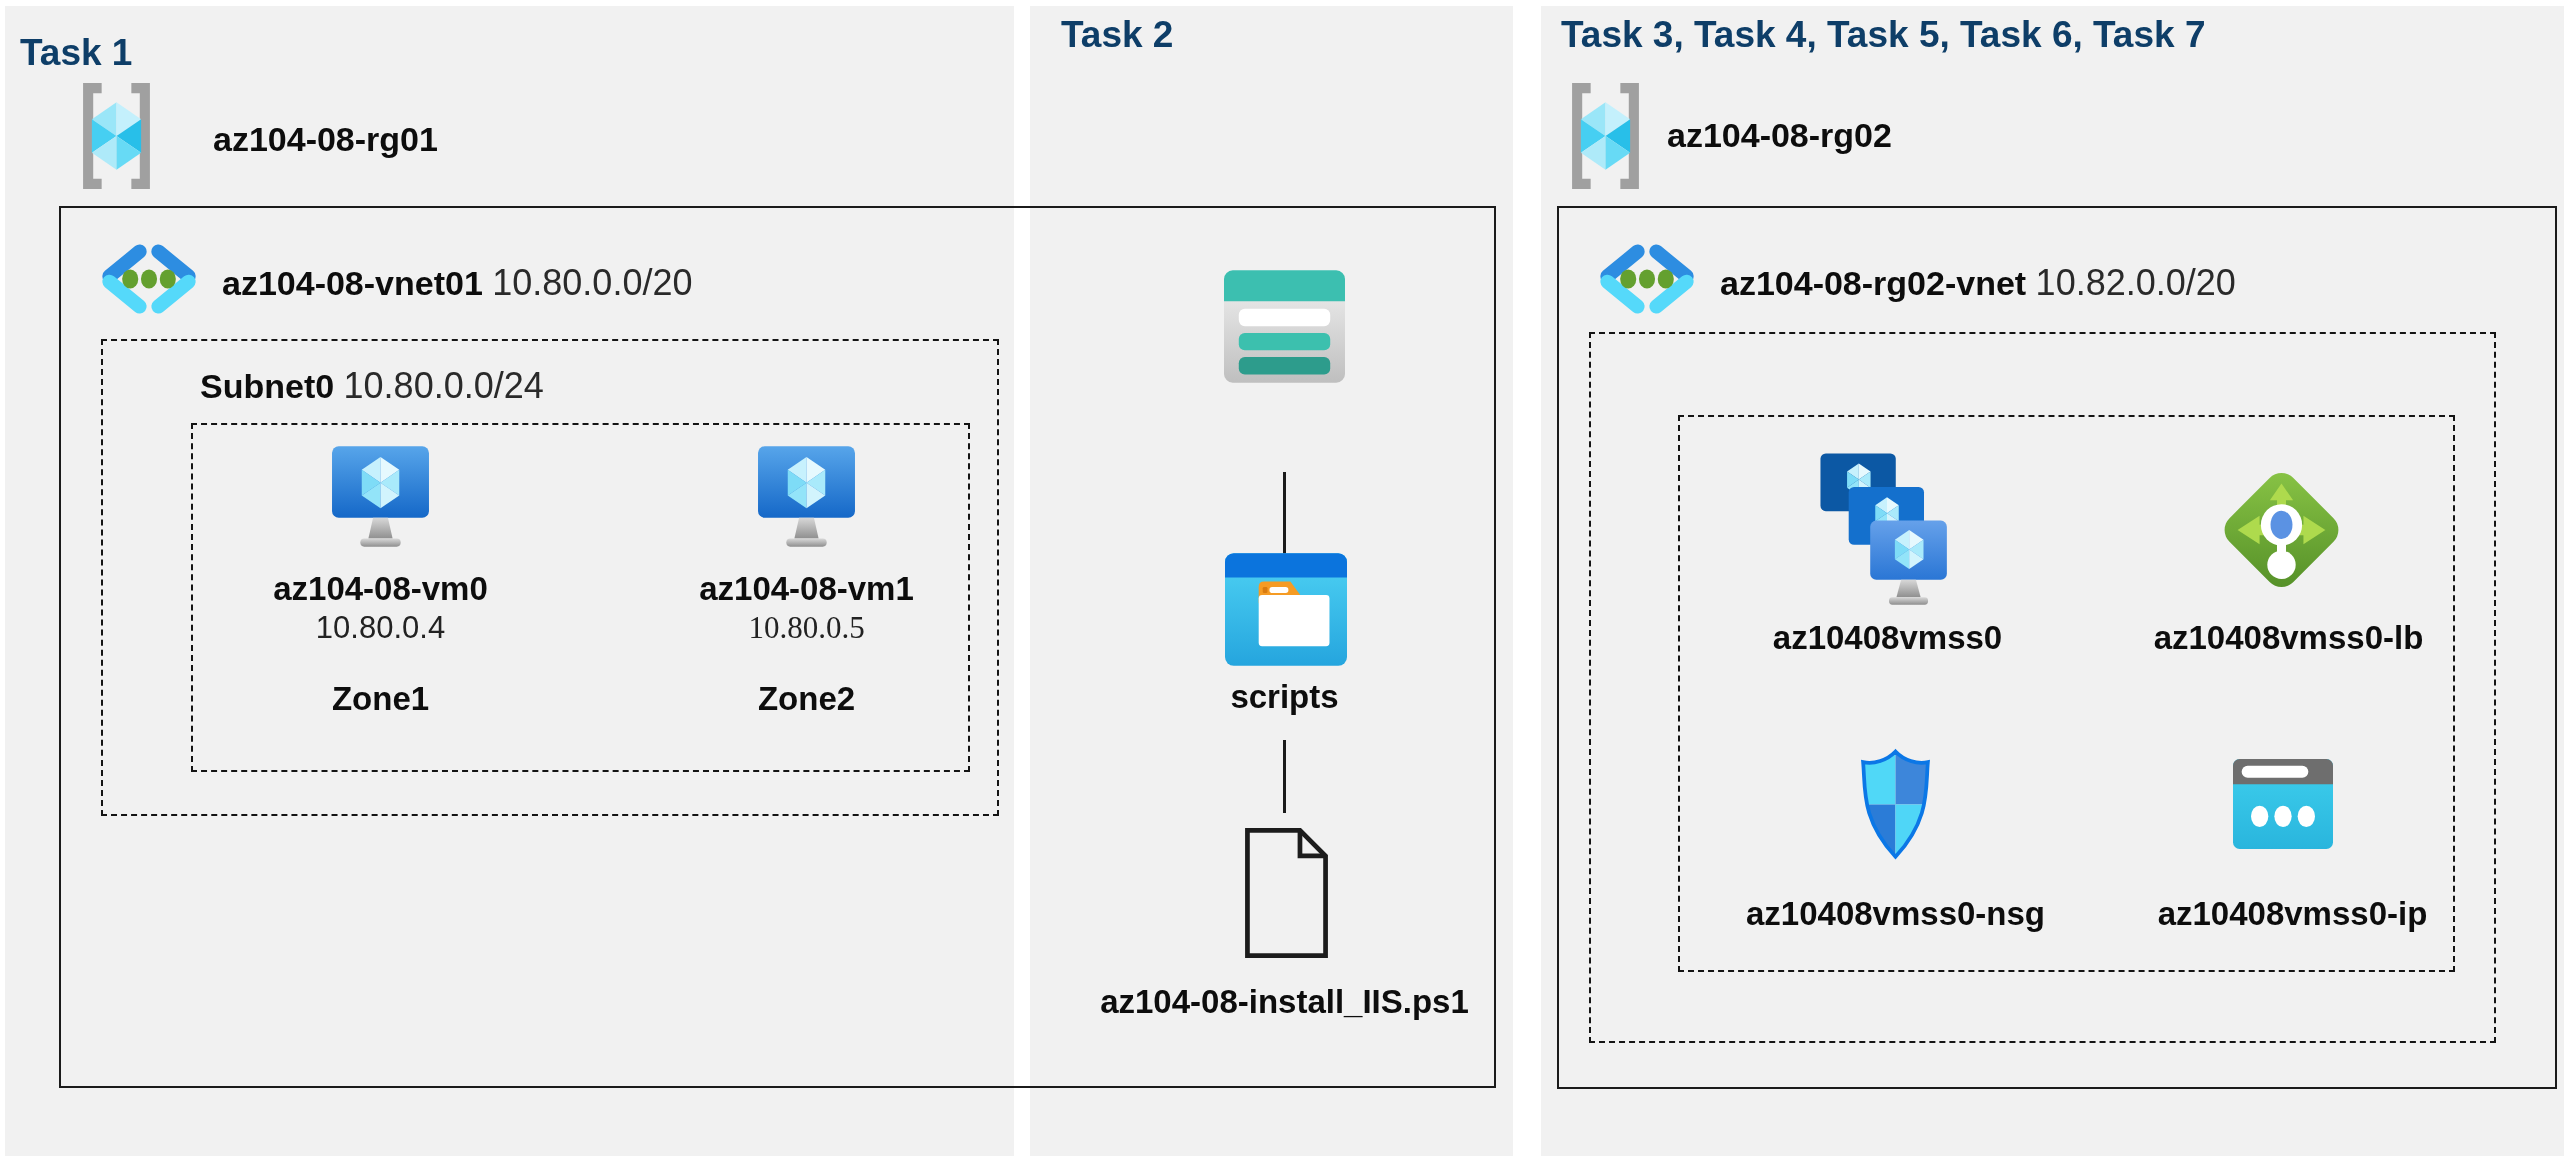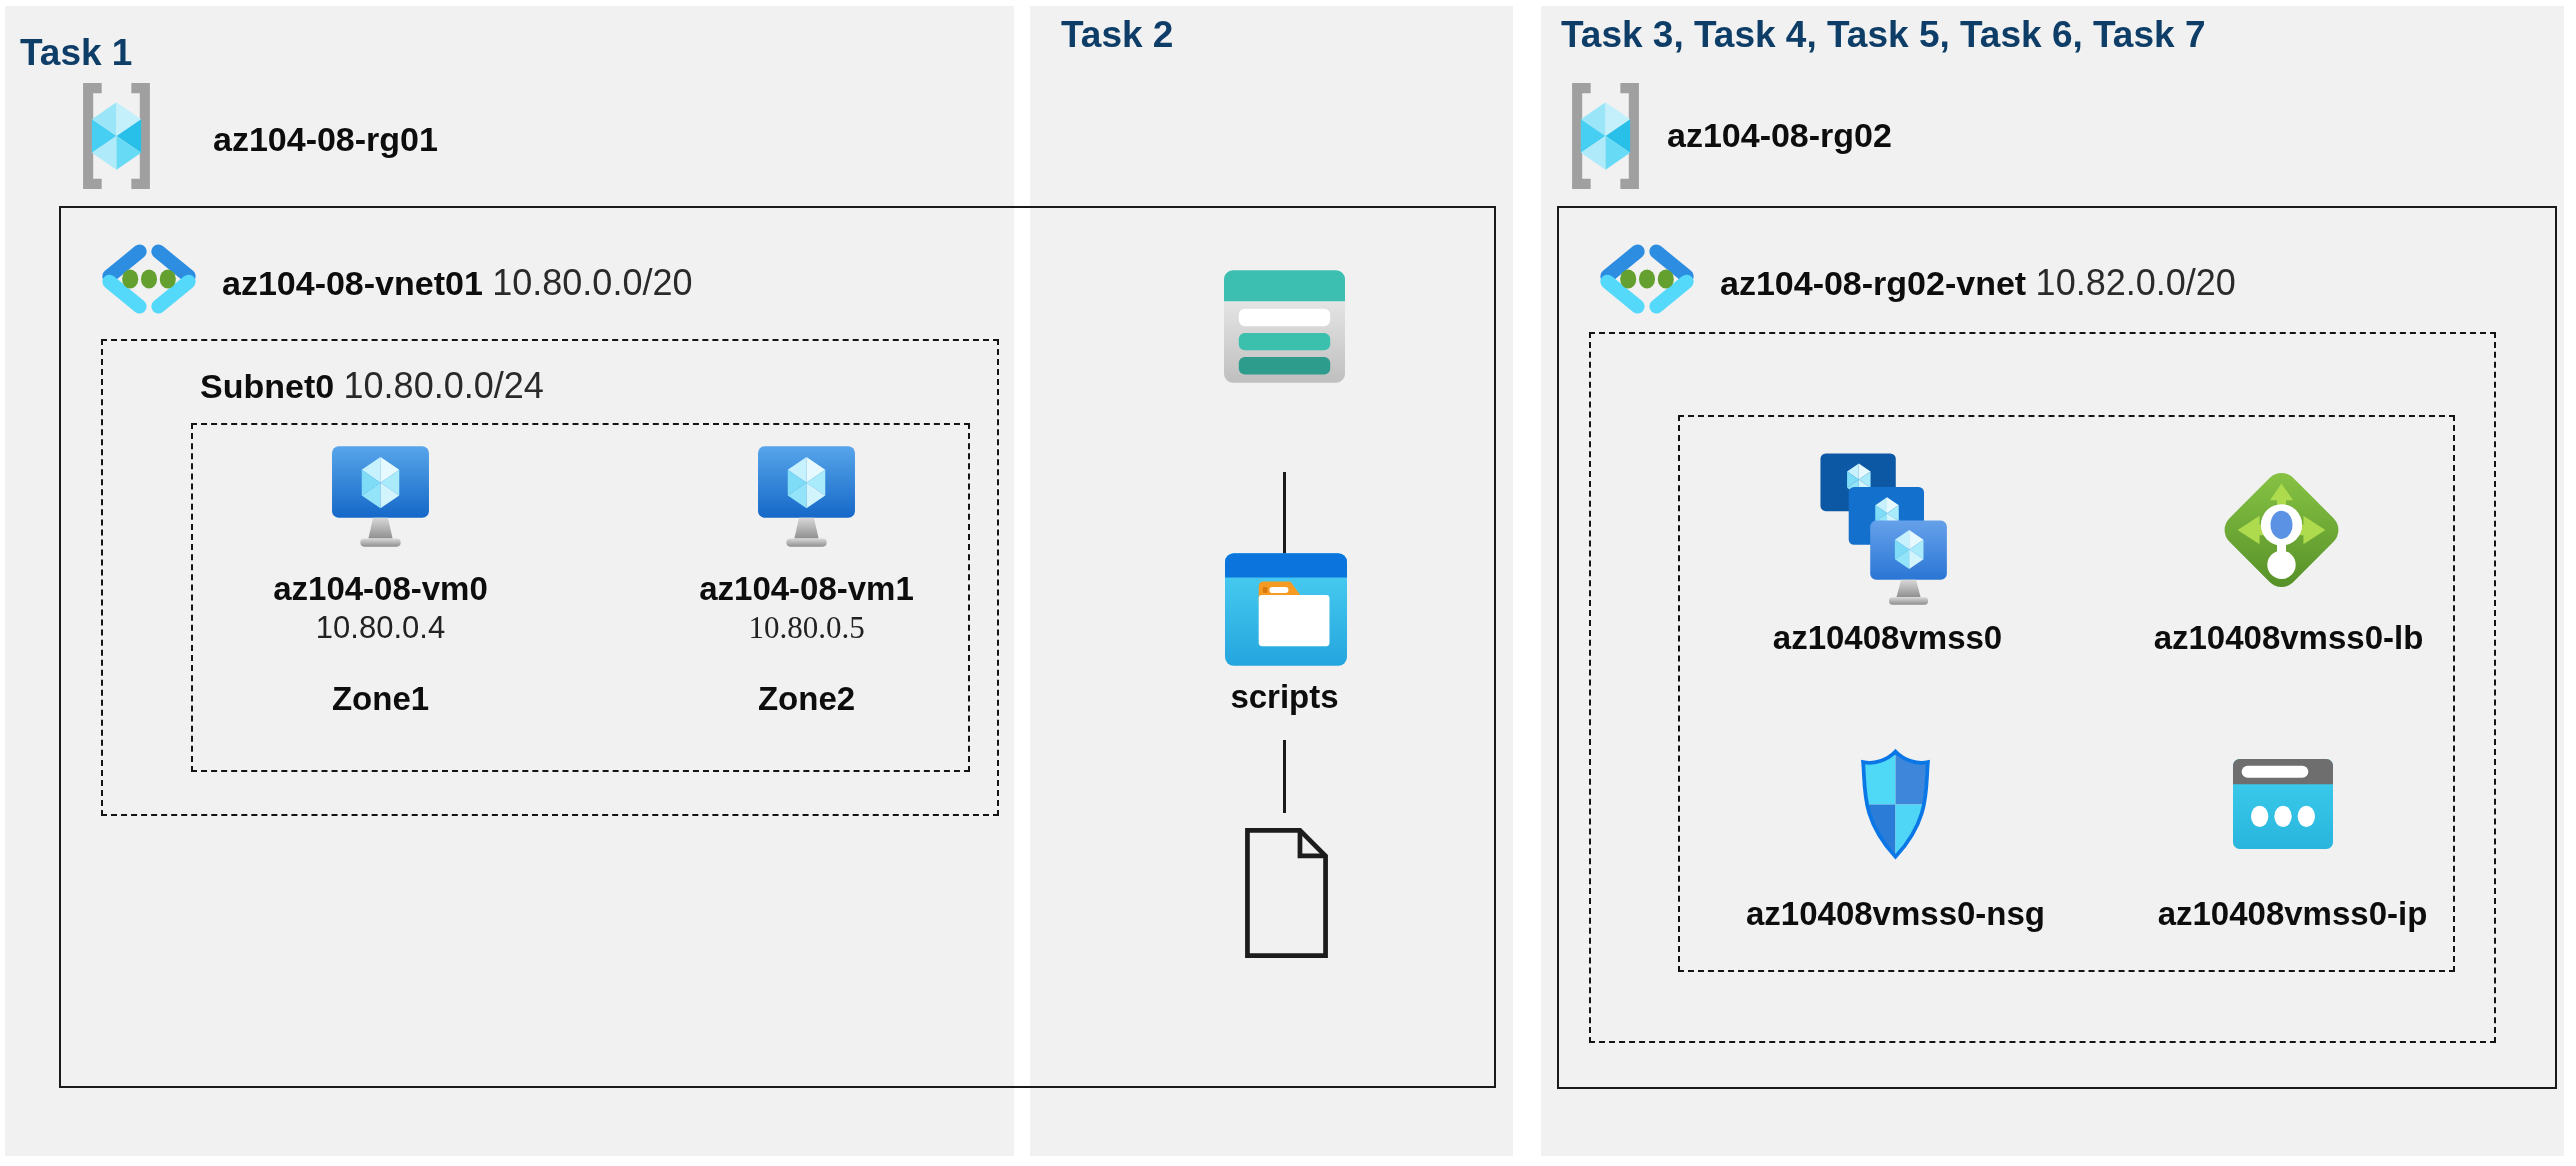--- a/index.html
+++ b/index.html
@@ -199,6 +199,7 @@
       <path d="M83,5 V43 H121" fill="none" stroke="#1c1c1c" stroke-width="7"></path>
     </svg>
   </div>
+  <div class="node-label center" style="left:1015px;top:983px;width:539px;">az104-08-install_IIS.ps1</div>
 
   <div class="dashed-box" style="left:1678px;top:415px;width:773px;height:553px;"></div>
 

